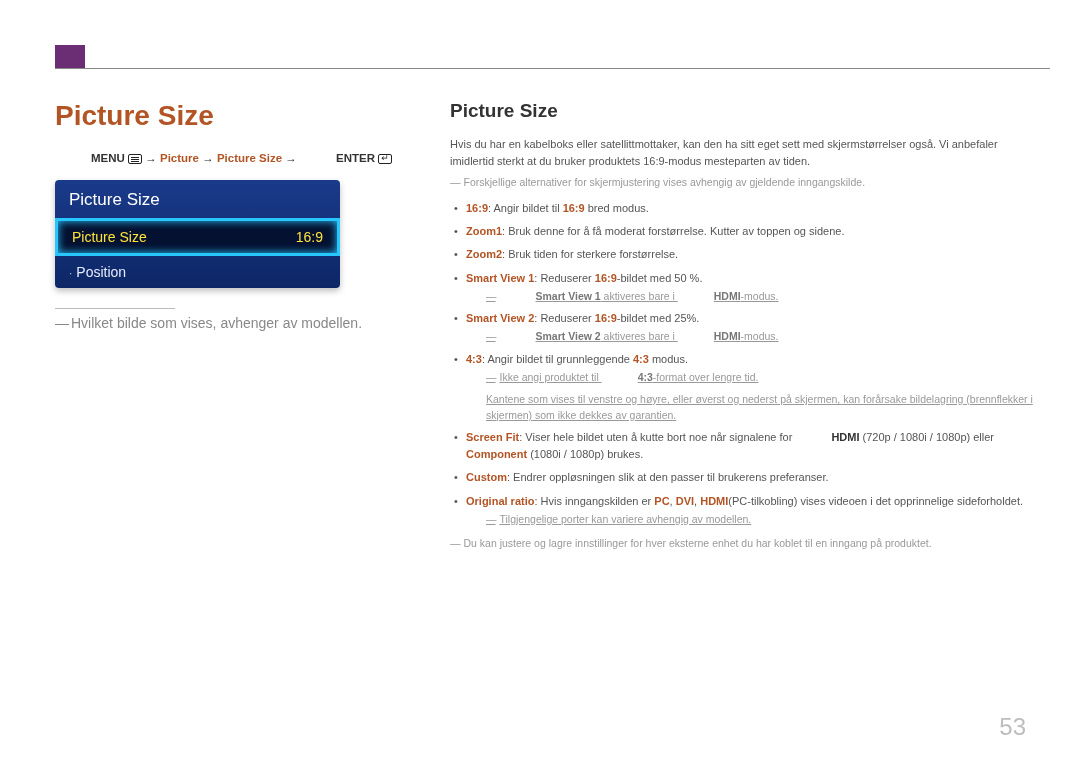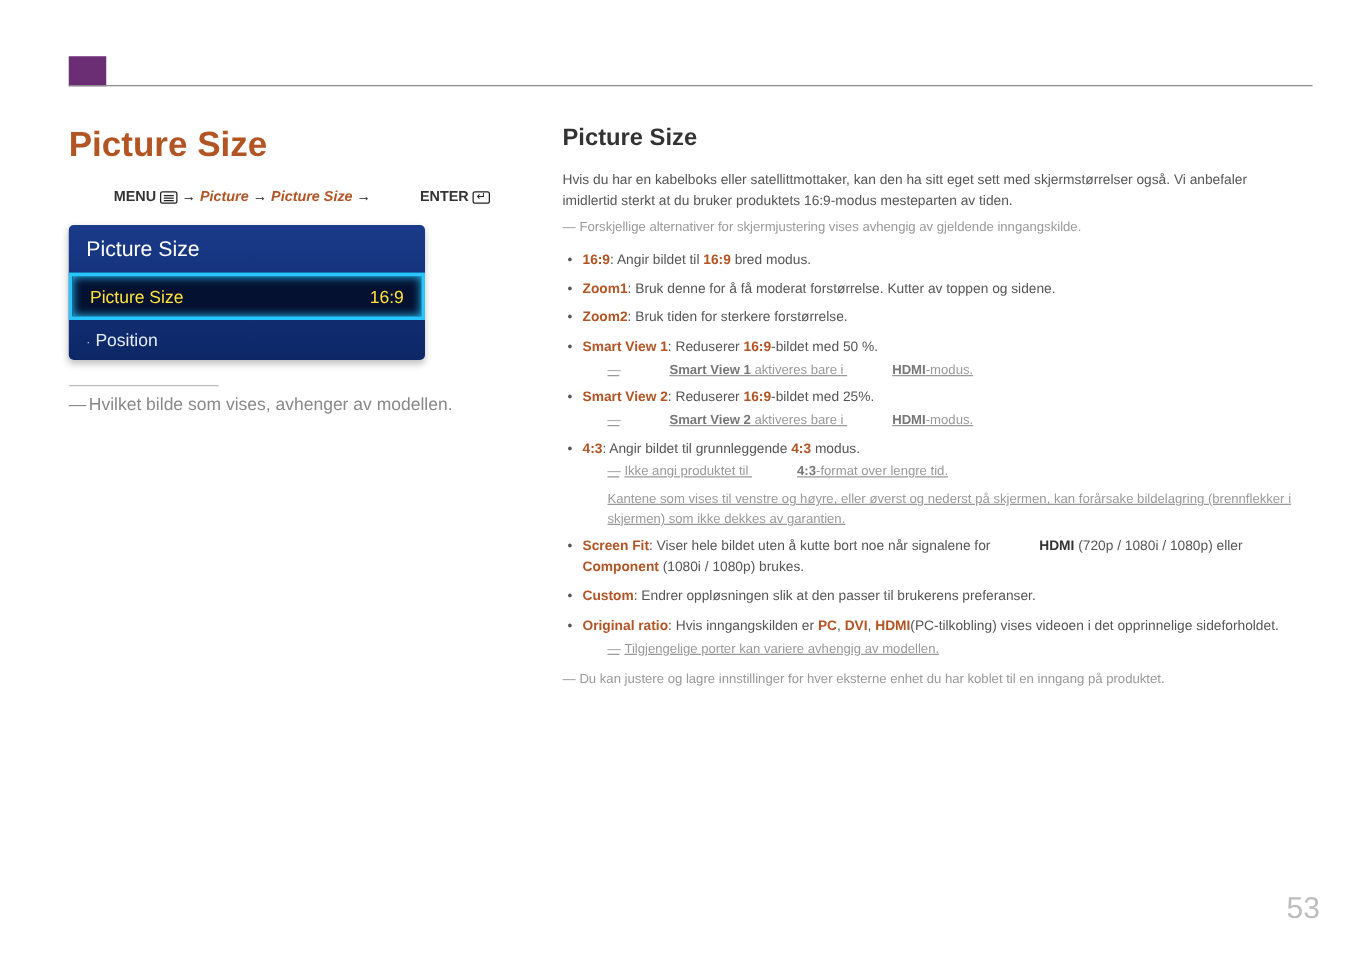--- a/index.html
+++ b/index.html
@@ -67,7 +67,7 @@
     line-height: 1.4;
   }
   .breadcrumb .bold { font-weight: 700; }
-  .breadcrumb .orange { color: #b35424; font-weight: 700; font-style: italic; }
+  .breadcrumb .orange { color: #b35424; font-weight: 700; }
   .menu-icon, .enter-icon {
     display: inline-block;
     border: 1.2px solid #222;

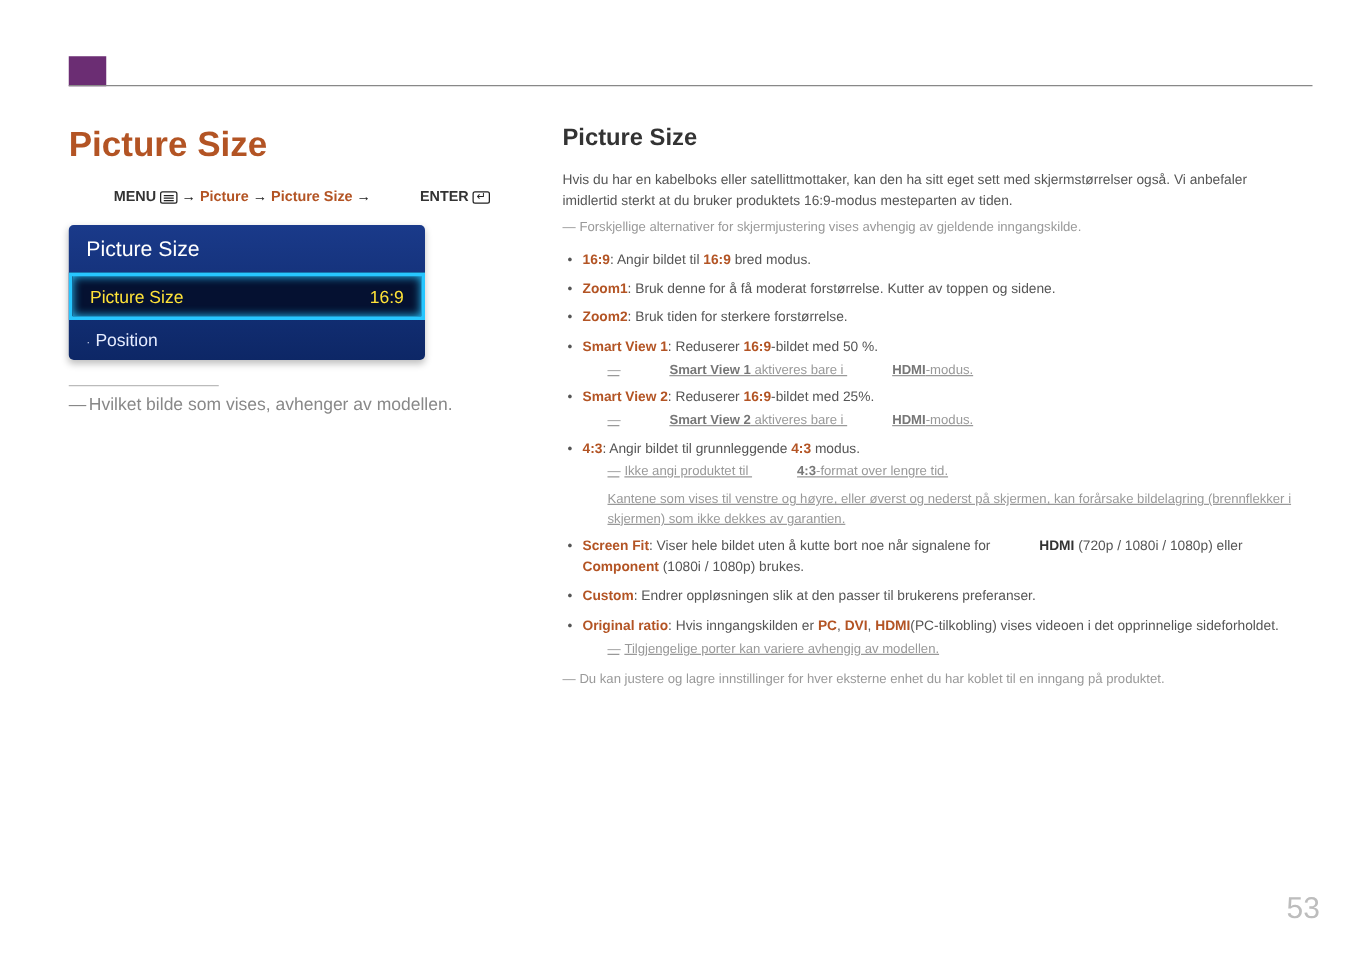--- a/index.html
+++ b/index.html
@@ -29,7 +29,7 @@
   }
   .page-num {
     position: absolute;
-    right: 24px;
+    right: 54px;
     bottom: 22px;
     font-size: 24px;
     color: #bdbdbd;

